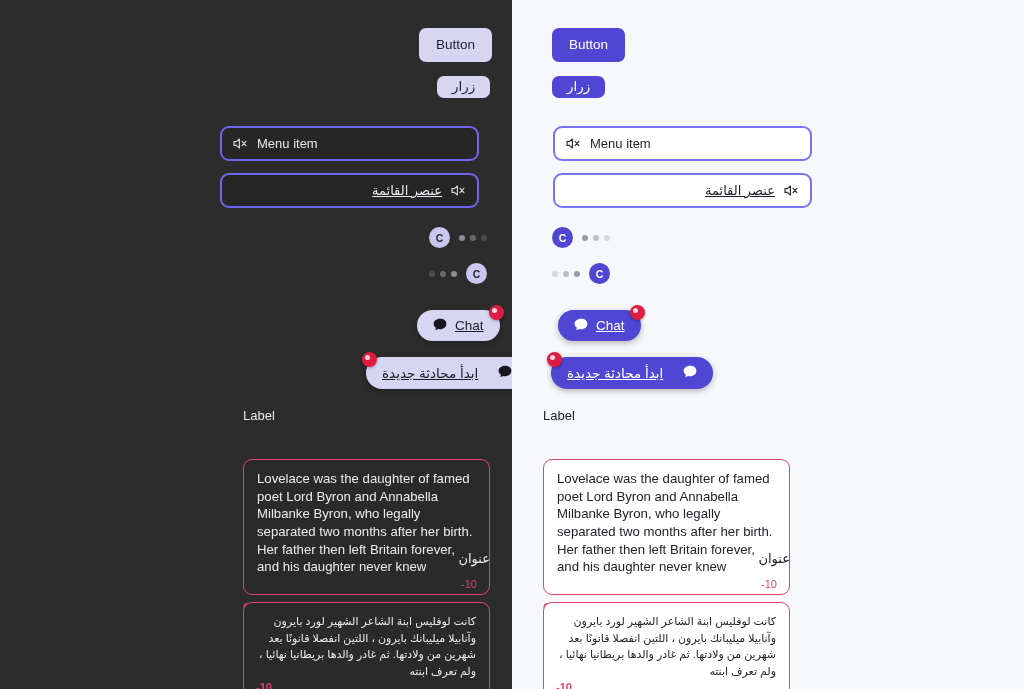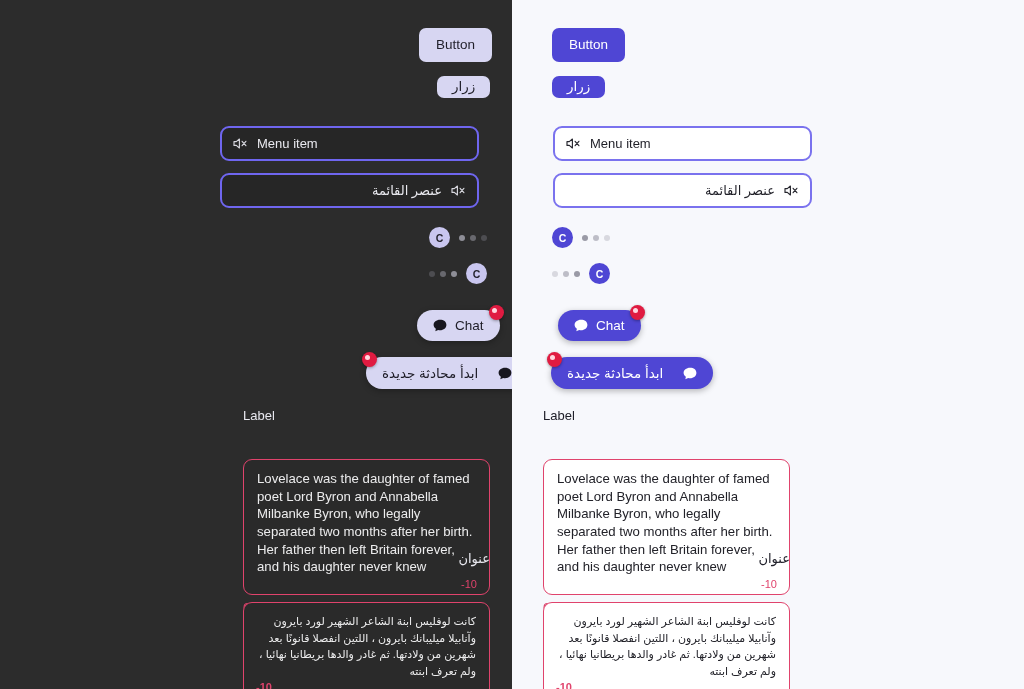--- a/index.html
+++ b/index.html
@@ -66,7 +66,7 @@
   }
   .panel--dark  .menuitem { background: #262626; color: #e9e9ef; border-color: #6f66ef; }
   .panel--light .menuitem { background: #ffffff; color: #1f1f27; border-color: #7a72ee; }
-  .menuitem--rtl { direction: rtl; }
+  .menuitem--rtl { direction: rtl; text-decoration: underline; }
 
   .mute-icon {
     flex: 0 0 auto;

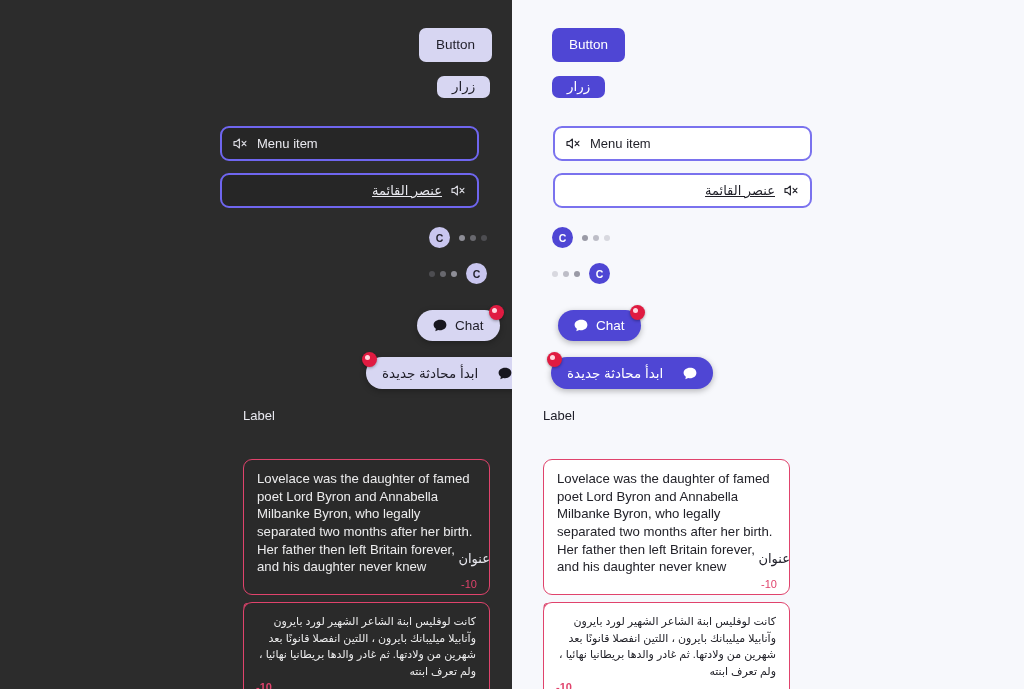--- a/index.html
+++ b/index.html
@@ -107,7 +107,6 @@
     border: none;
     border-radius: 999px;
     display: inline-flex;
-    align-items: center;
     gap: 8px;
     padding: 8px 16px;
     font-size: 13.5px;
@@ -115,6 +114,7 @@
     box-shadow: 0 2px 6px rgba(0,0,0,.28);
     font-family: "Liberation Sans", "DejaVu Sans", sans-serif;
     white-space: nowrap;
+    text-decoration: underline;
   }
   .panel--dark  .fab { background: #d7d6f2; color: #1e1d27; }
   .panel--light .fab { background: #4f46d4; color: #ffffff; }

